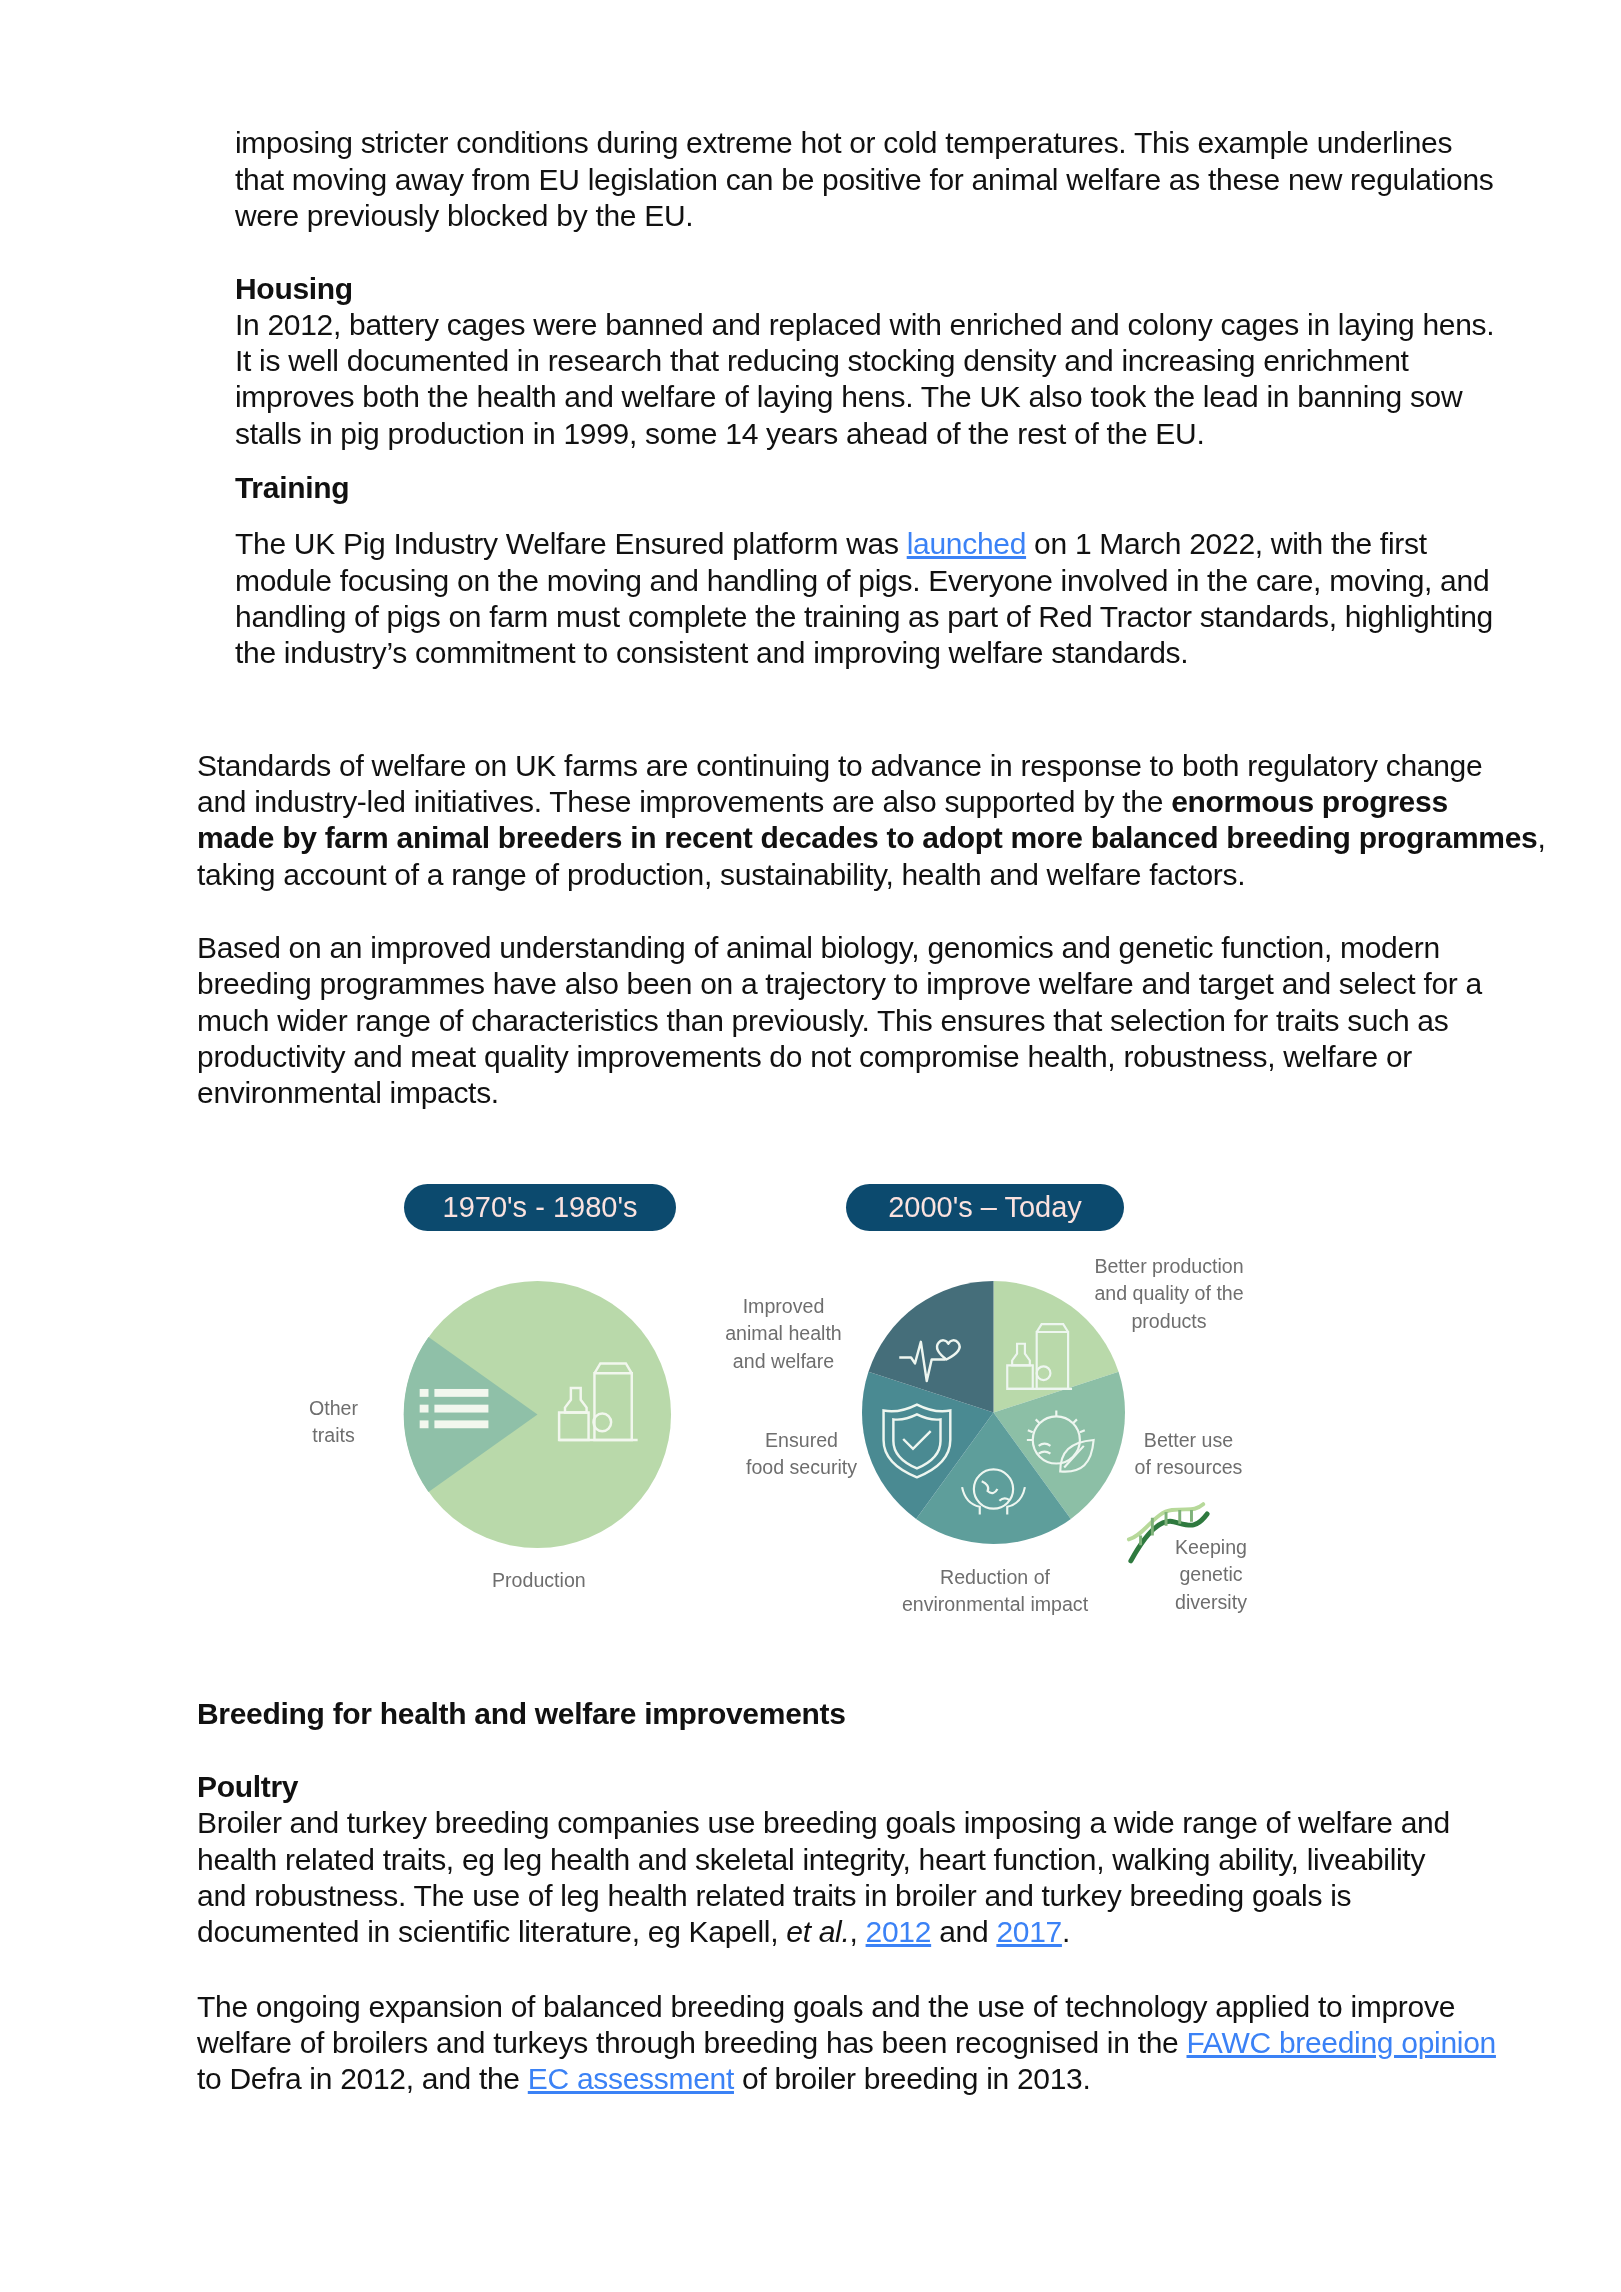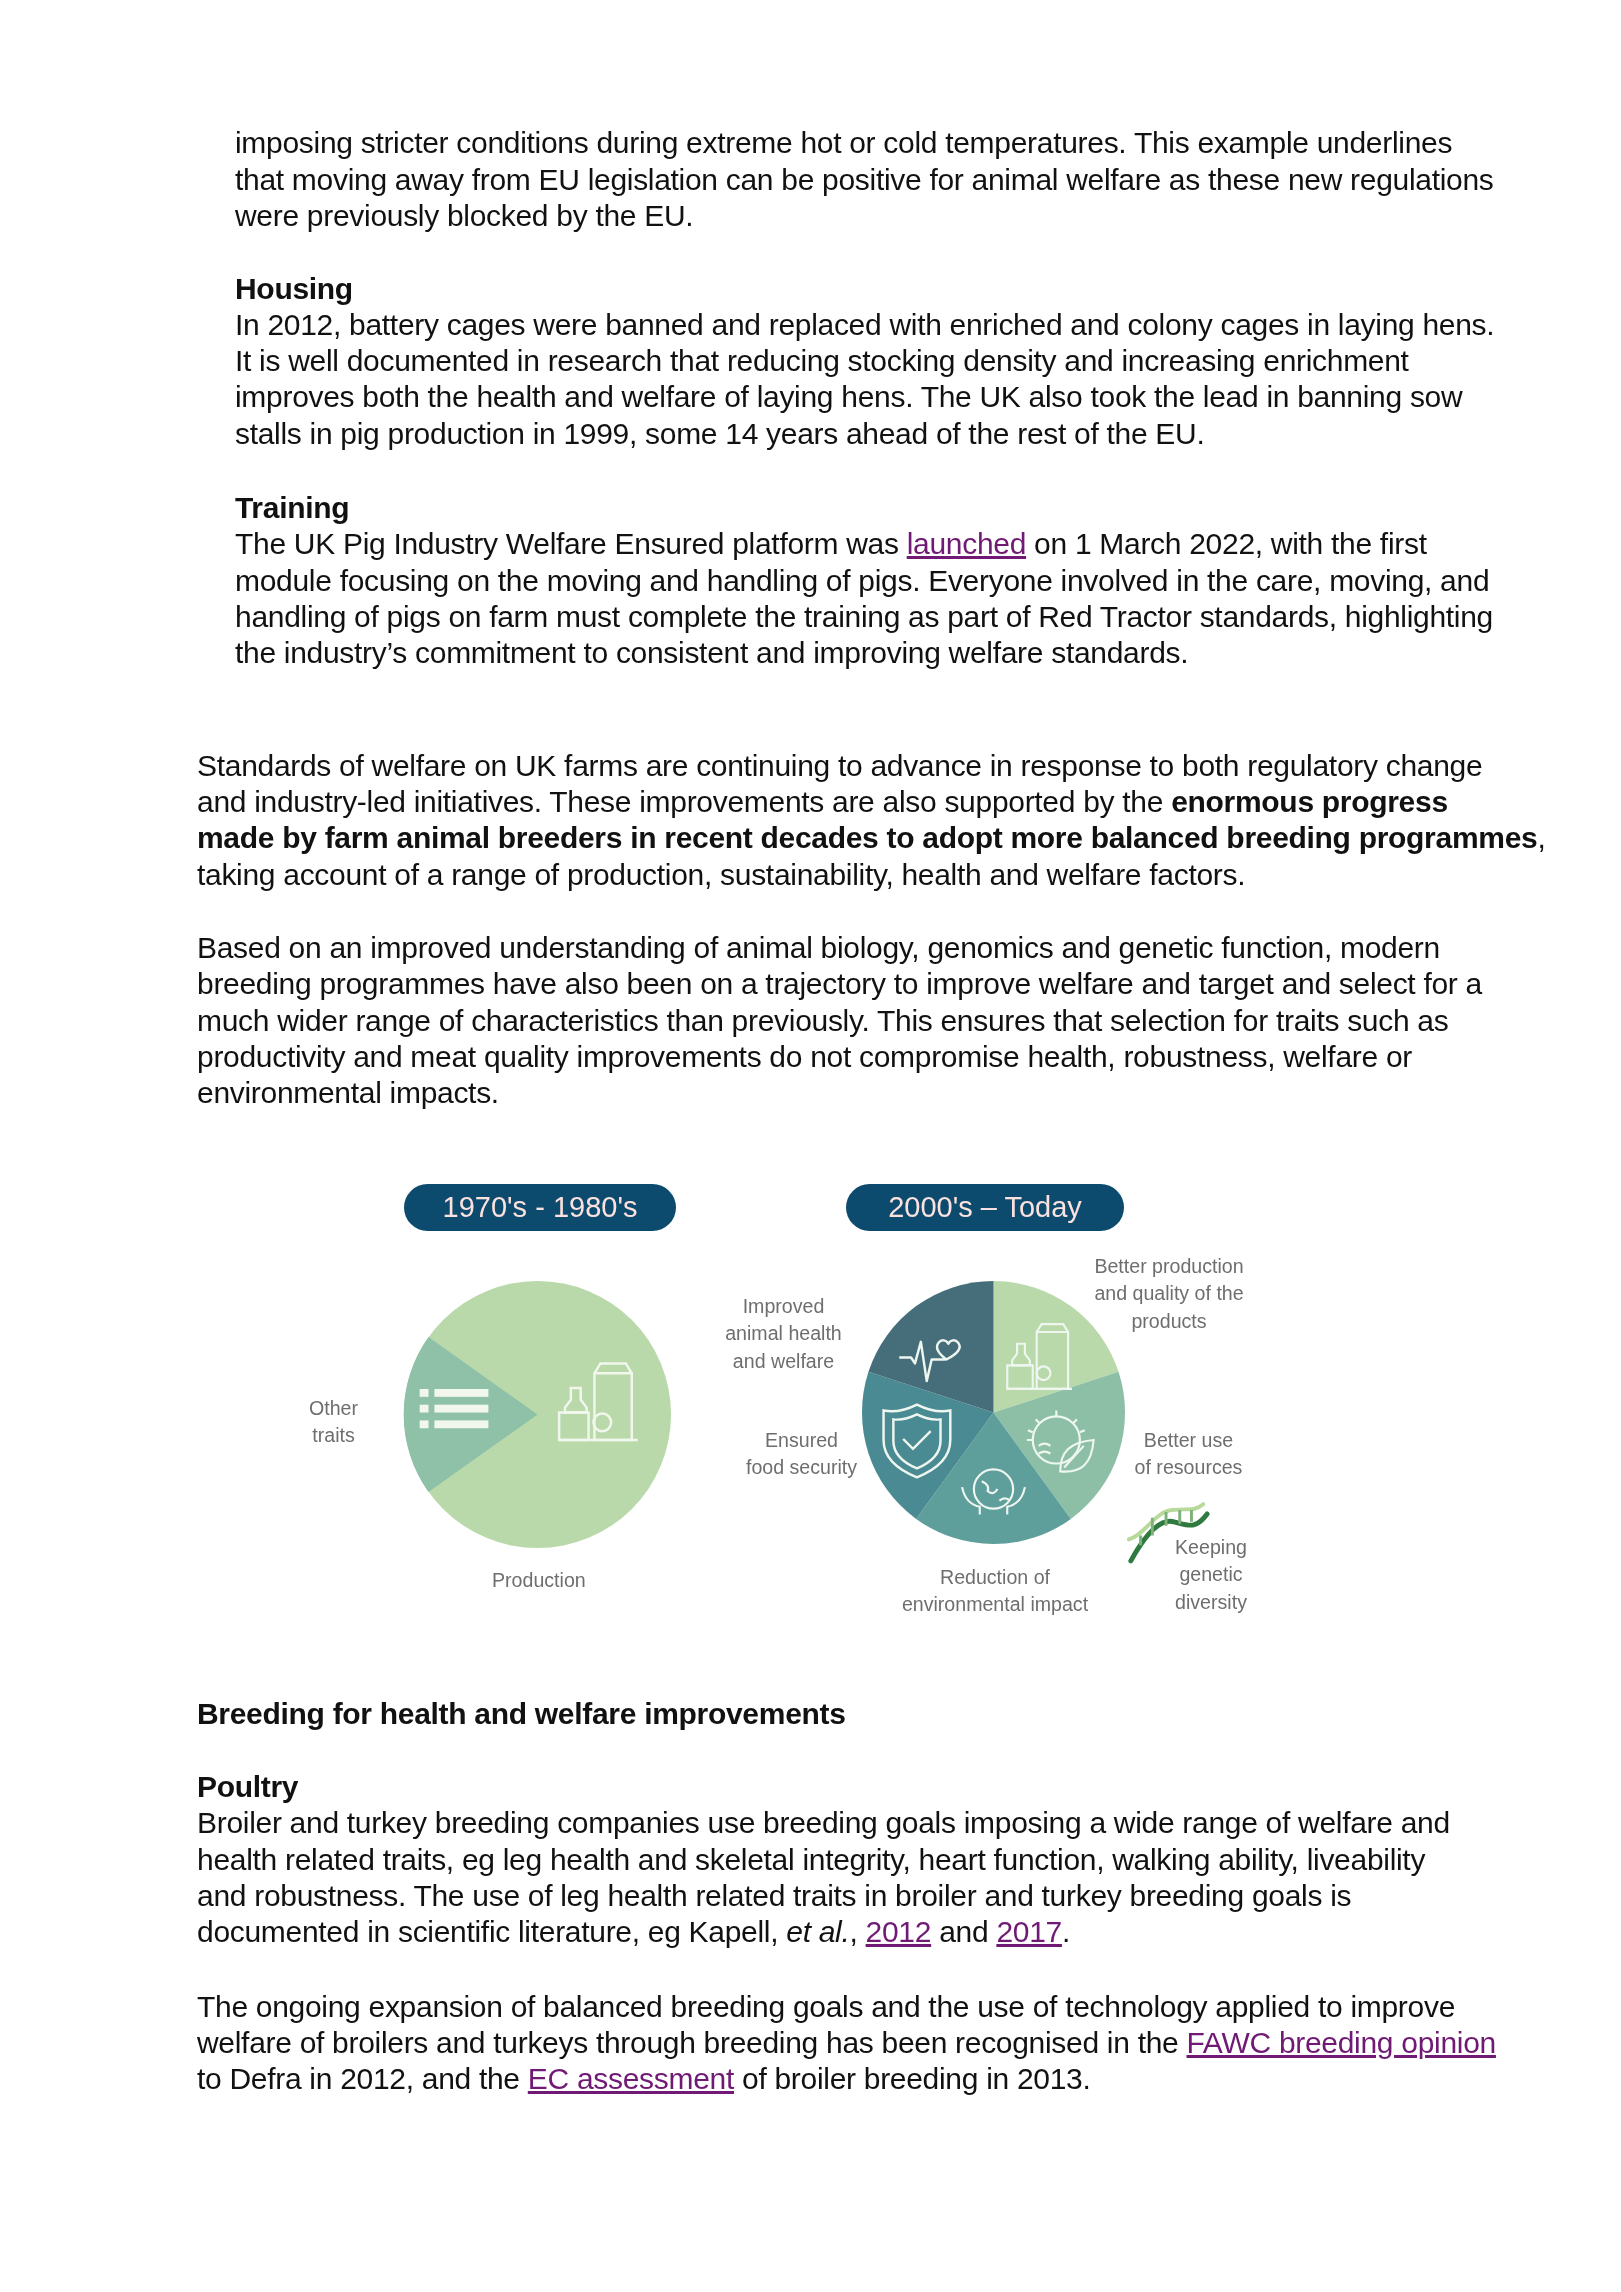--- a/index.html
+++ b/index.html
@@ -30,7 +30,7 @@
 <div class="line ind" style="top:379px">improves both the health and welfare of laying hens. The UK also took the lead in banning sow</div>
 <div class="line ind" style="top:416px">stalls in pig production in 1999, some 14 years ahead of the rest of the EU.</div>
 
-<div class="line ind b" style="top:490px">Training</div>
+<div class="line ind b" style="top:470px">Training</div>
 <div class="line ind" style="top:526px">
   <span>The UK Pig Industry Welfare Ensured platform was </span><a class="lnk" href="#">launched</a><span> on 1 March 2022, with the first</span>
 </div>

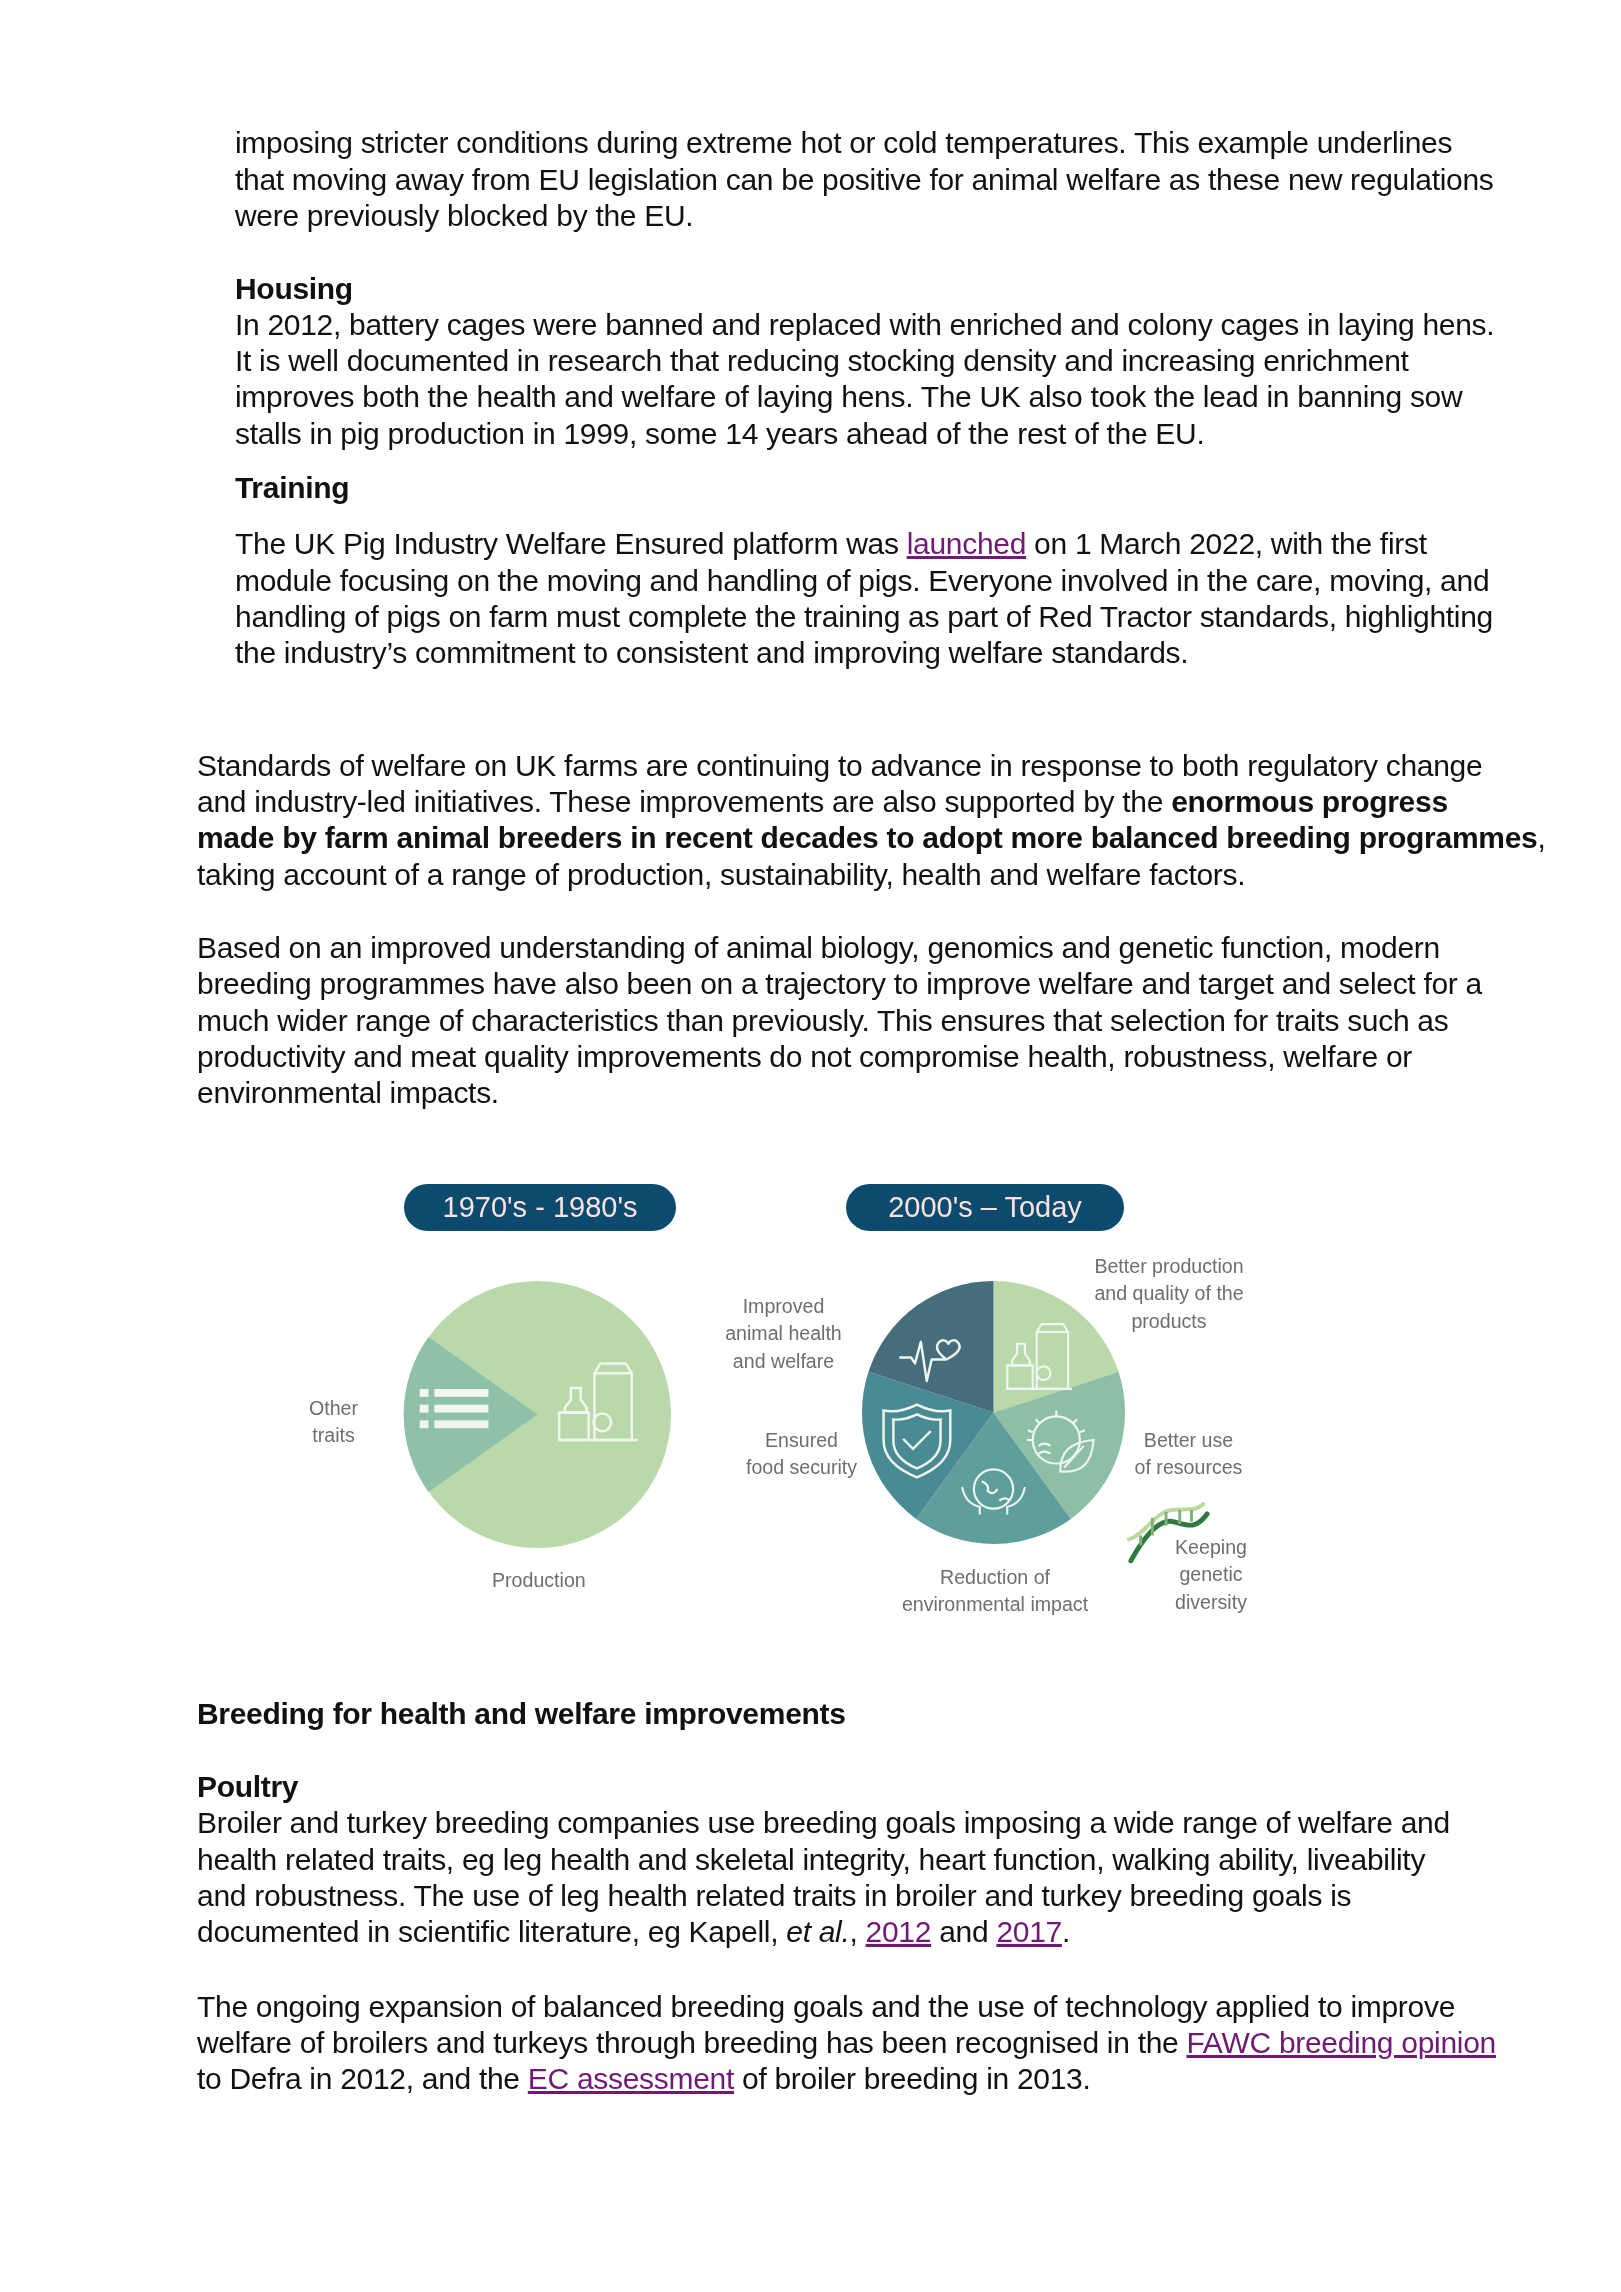--- a/index.html
+++ b/index.html
@@ -9,7 +9,7 @@
   .ind { left: 235px; }
   .out { left: 197px; }
   .b { font-weight: bold; }
-  a.lnk { color: #701a75; }
+  a.lnk { color: #3b82f6; }
   em { font-style: italic; }
 
   

